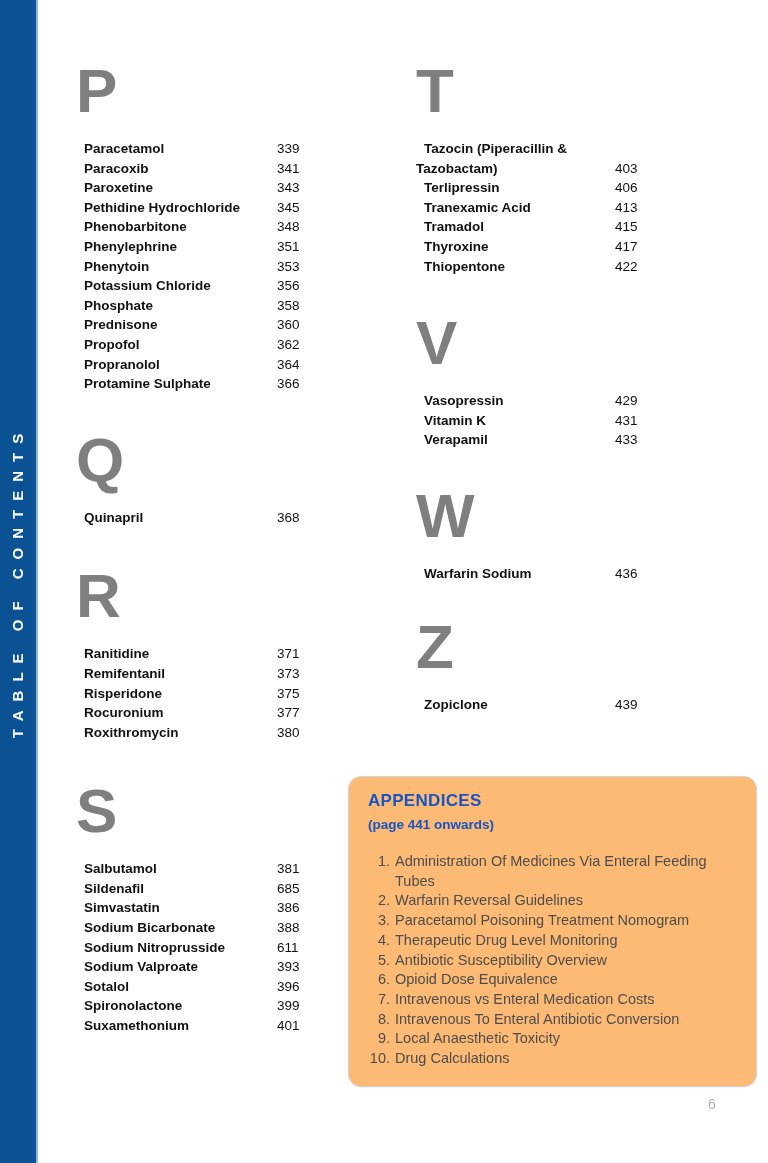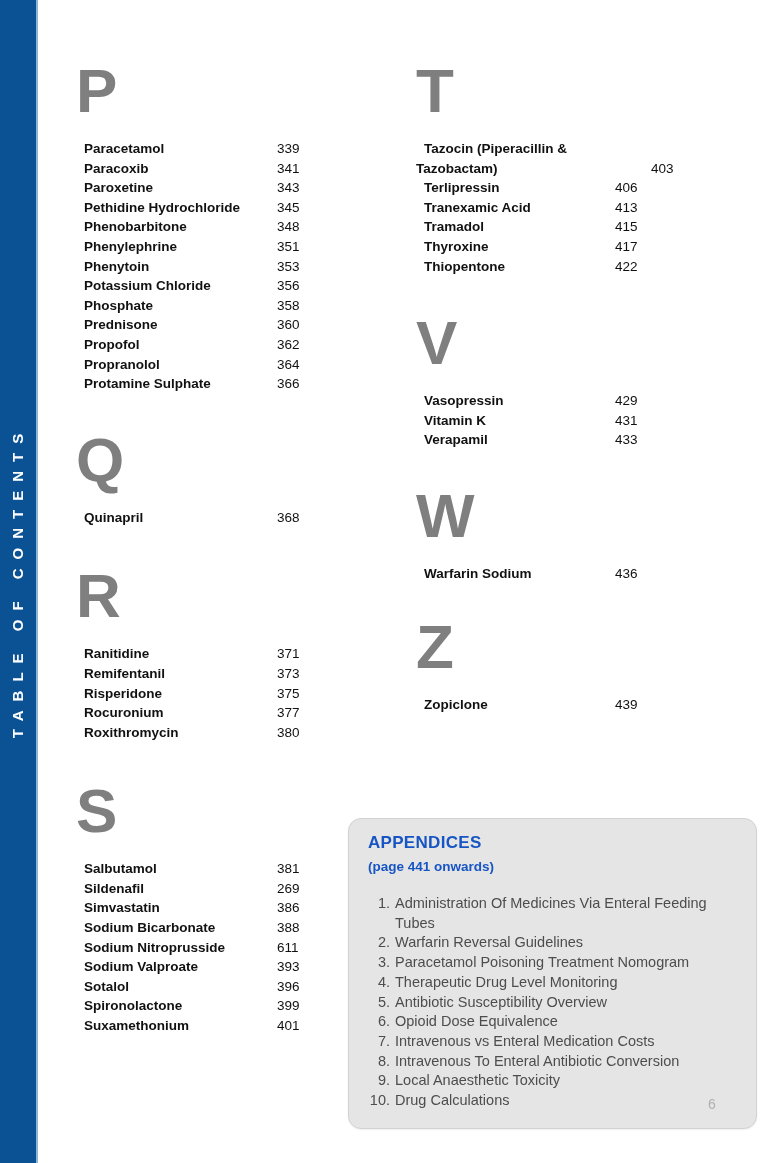--- a/index.html
+++ b/index.html
@@ -108,7 +108,7 @@
     white-space: normal;
     width: 190px;
   }
-  .entry.wrap .pg { top: 19.6px; margin-left: 36px; }
+  .entry.wrap .pg { top: 19.6px; }
 
   .section { margin-bottom: 0; }
   .sec-gap-q  { margin-top: 35px; }

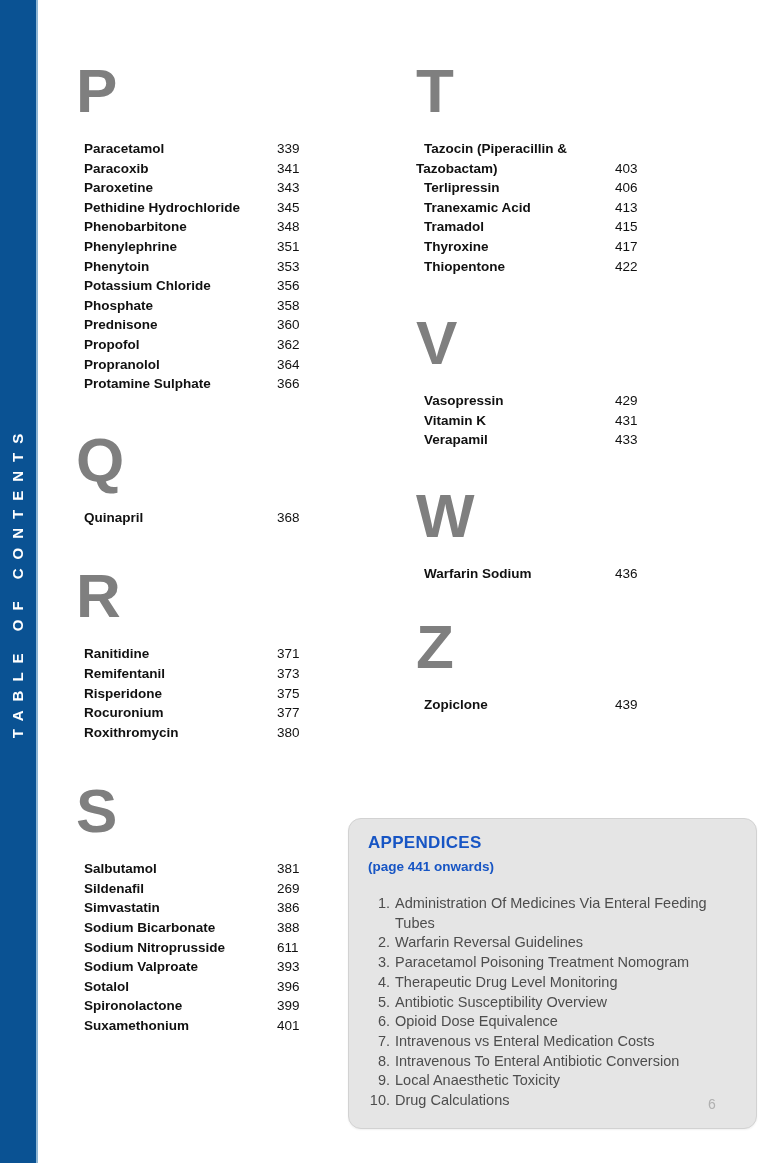--- a/index.html
+++ b/index.html
@@ -122,13 +122,13 @@
   .appendices {
     position: absolute;
     left: 348px;
-    top: 818px;
+    top: 776px;
     width: 409px;
     height: 311px;
     box-sizing: border-box;
     border: 1px solid #d2d2d2;
     border-radius: 13px;
-    background: #e5e5e5;
+    background: #fdba74;
     box-shadow: 0 1px 2px rgba(0,0,0,0.06);
   }
   .app-title {

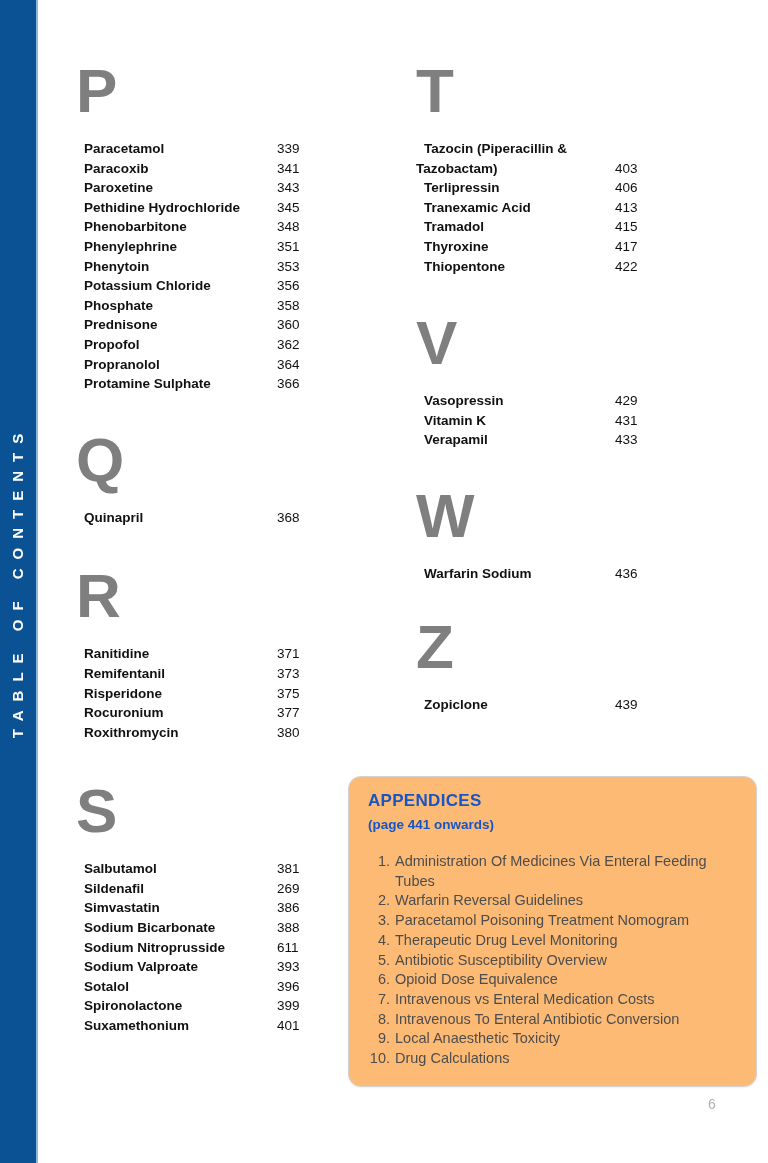--- a/index.html
+++ b/index.html
@@ -236,7 +236,7 @@
         <div class="letter">S</div>
         <ul class="entries">
           <li class="entry"><span class="name">Salbutamol</span><span class="pg">381</span></li>
-          <li class="entry"><span class="name">Sildenafil</span><span class="pg">269</span></li>
+          <li class="entry"><span class="name">Sildenafil</span><span class="pg">685</span></li>
           <li class="entry"><span class="name">Simvastatin</span><span class="pg">386</span></li>
           <li class="entry"><span class="name">Sodium Bicarbonate</span><span class="pg">388</span></li>
           <li class="entry"><span class="name">Sodium Nitroprusside</span><span class="pg">611</span></li>

